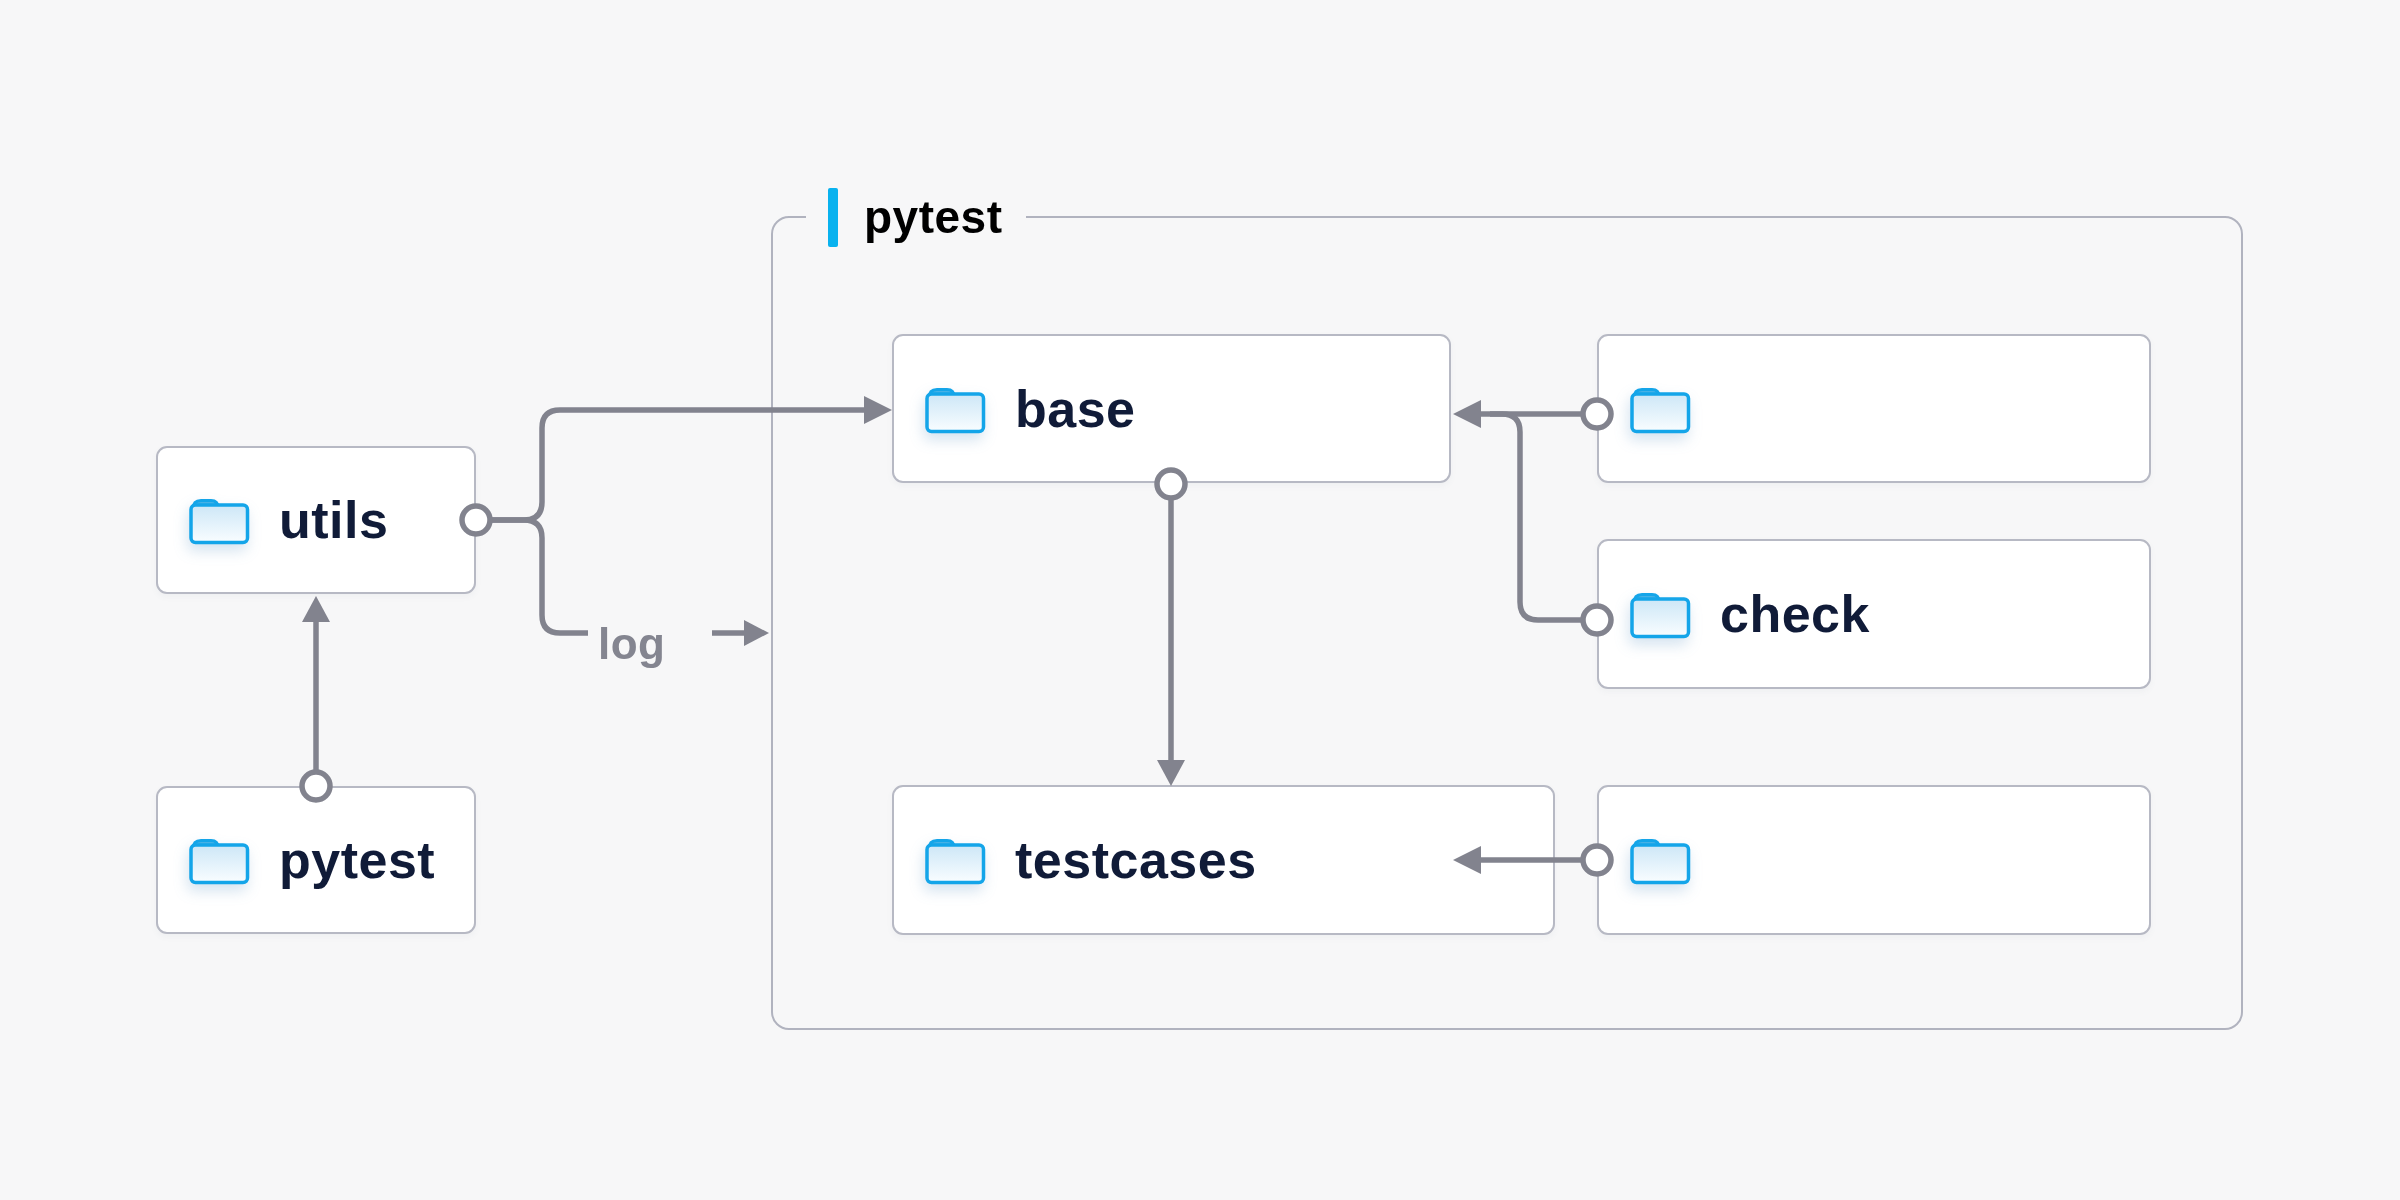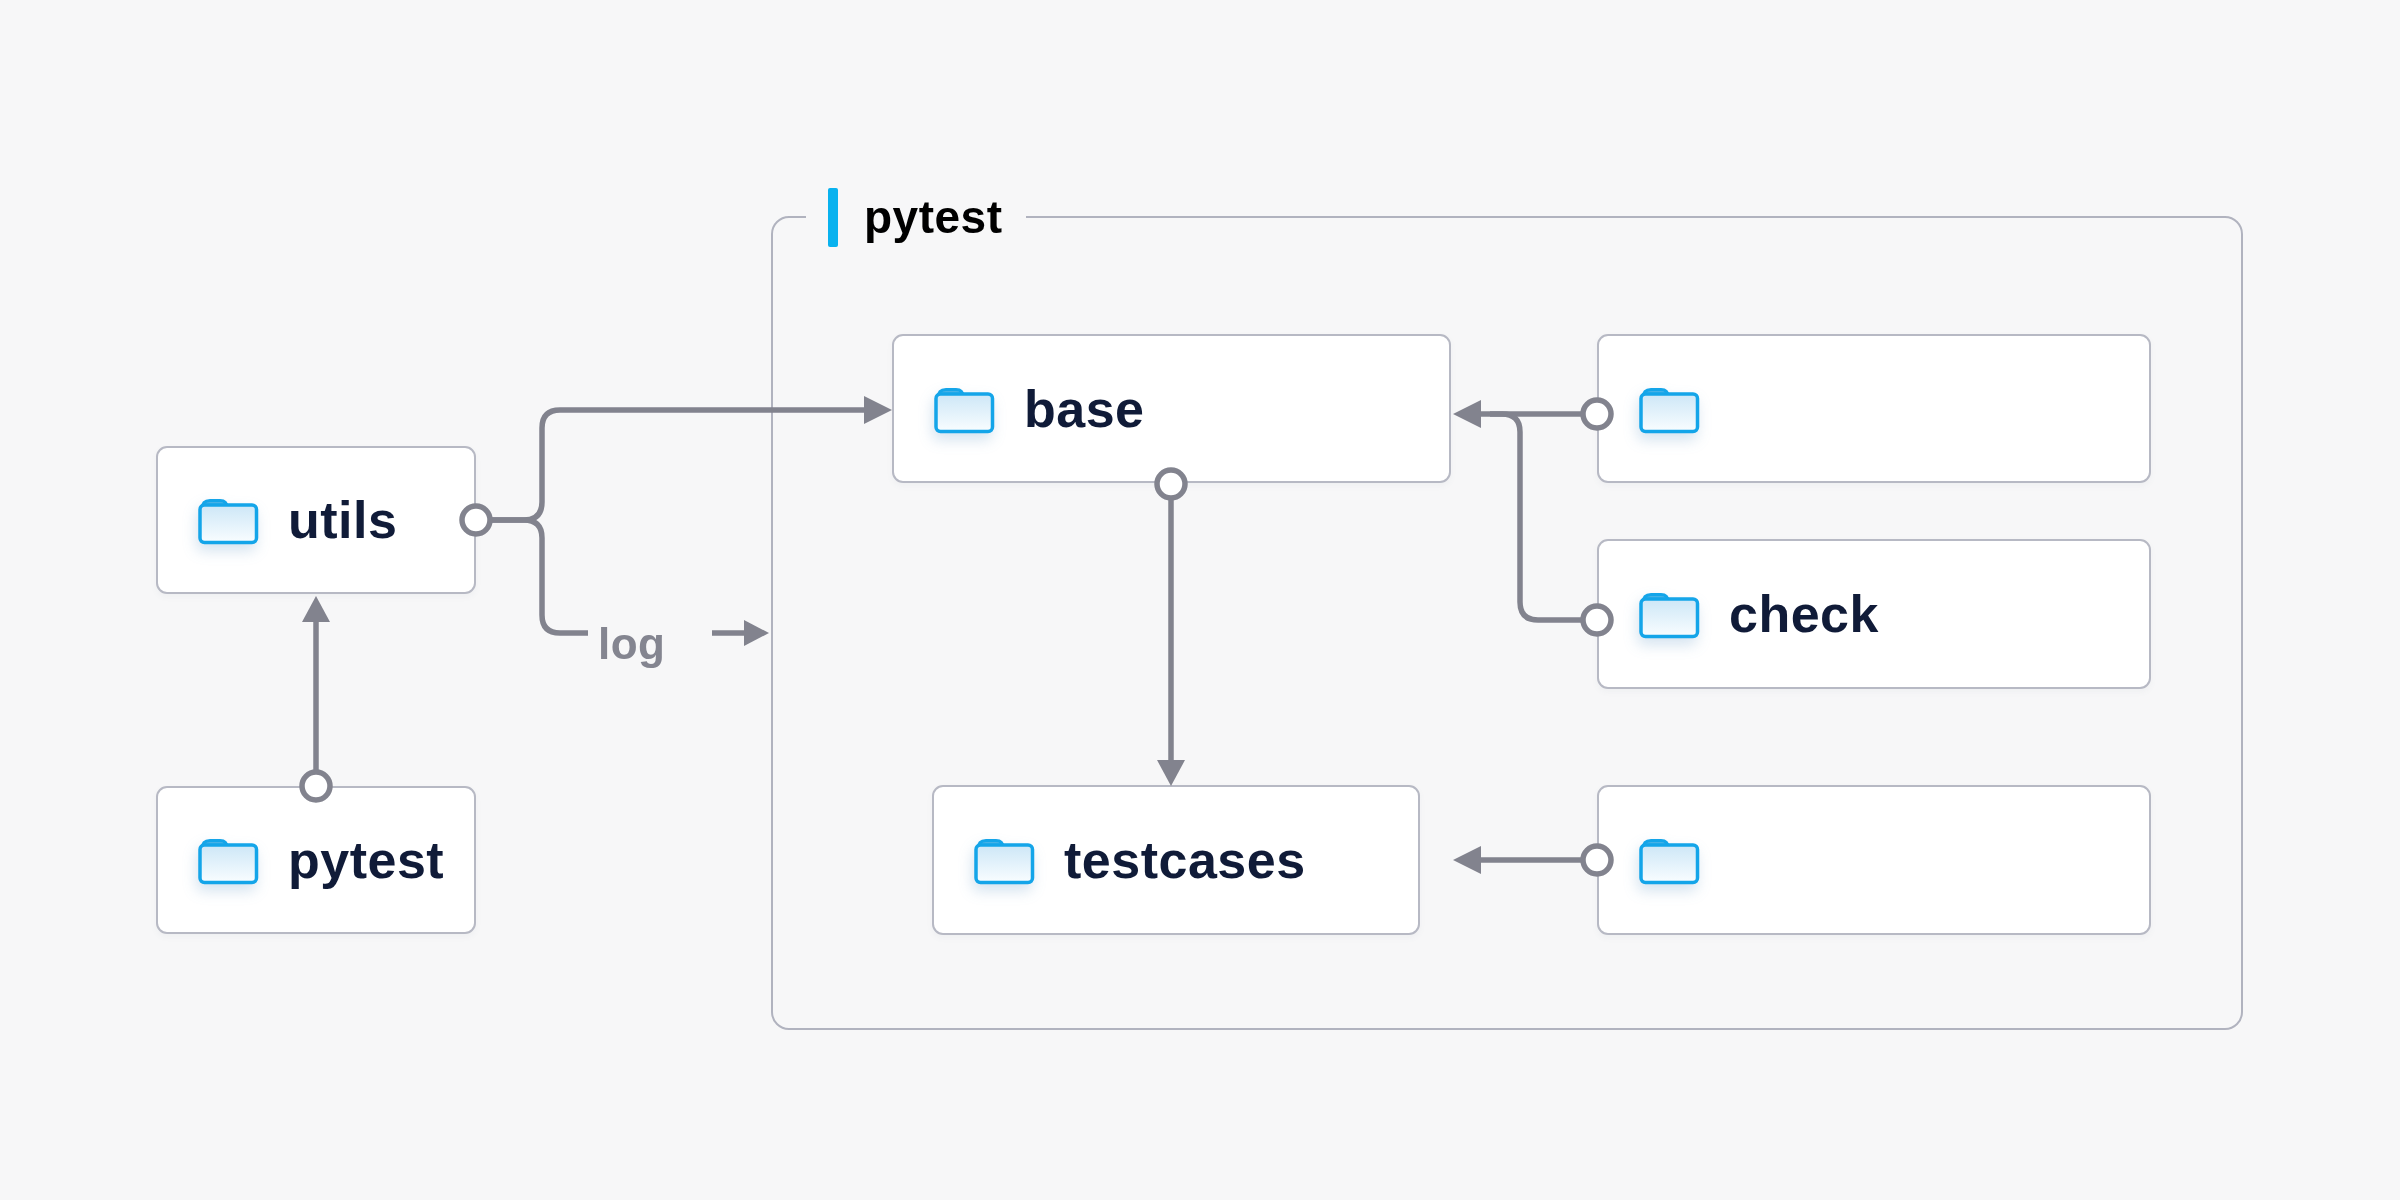--- a/index.html
+++ b/index.html
@@ -61,7 +61,7 @@
     border-radius: 11px;
     display: flex;
     align-items: center;
-    padding-left: 38px;
+    padding-left: 29px;
     gap: 28px;
     box-sizing: border-box;
     box-shadow: 0 3px 6px rgba(100,110,140,0.05);

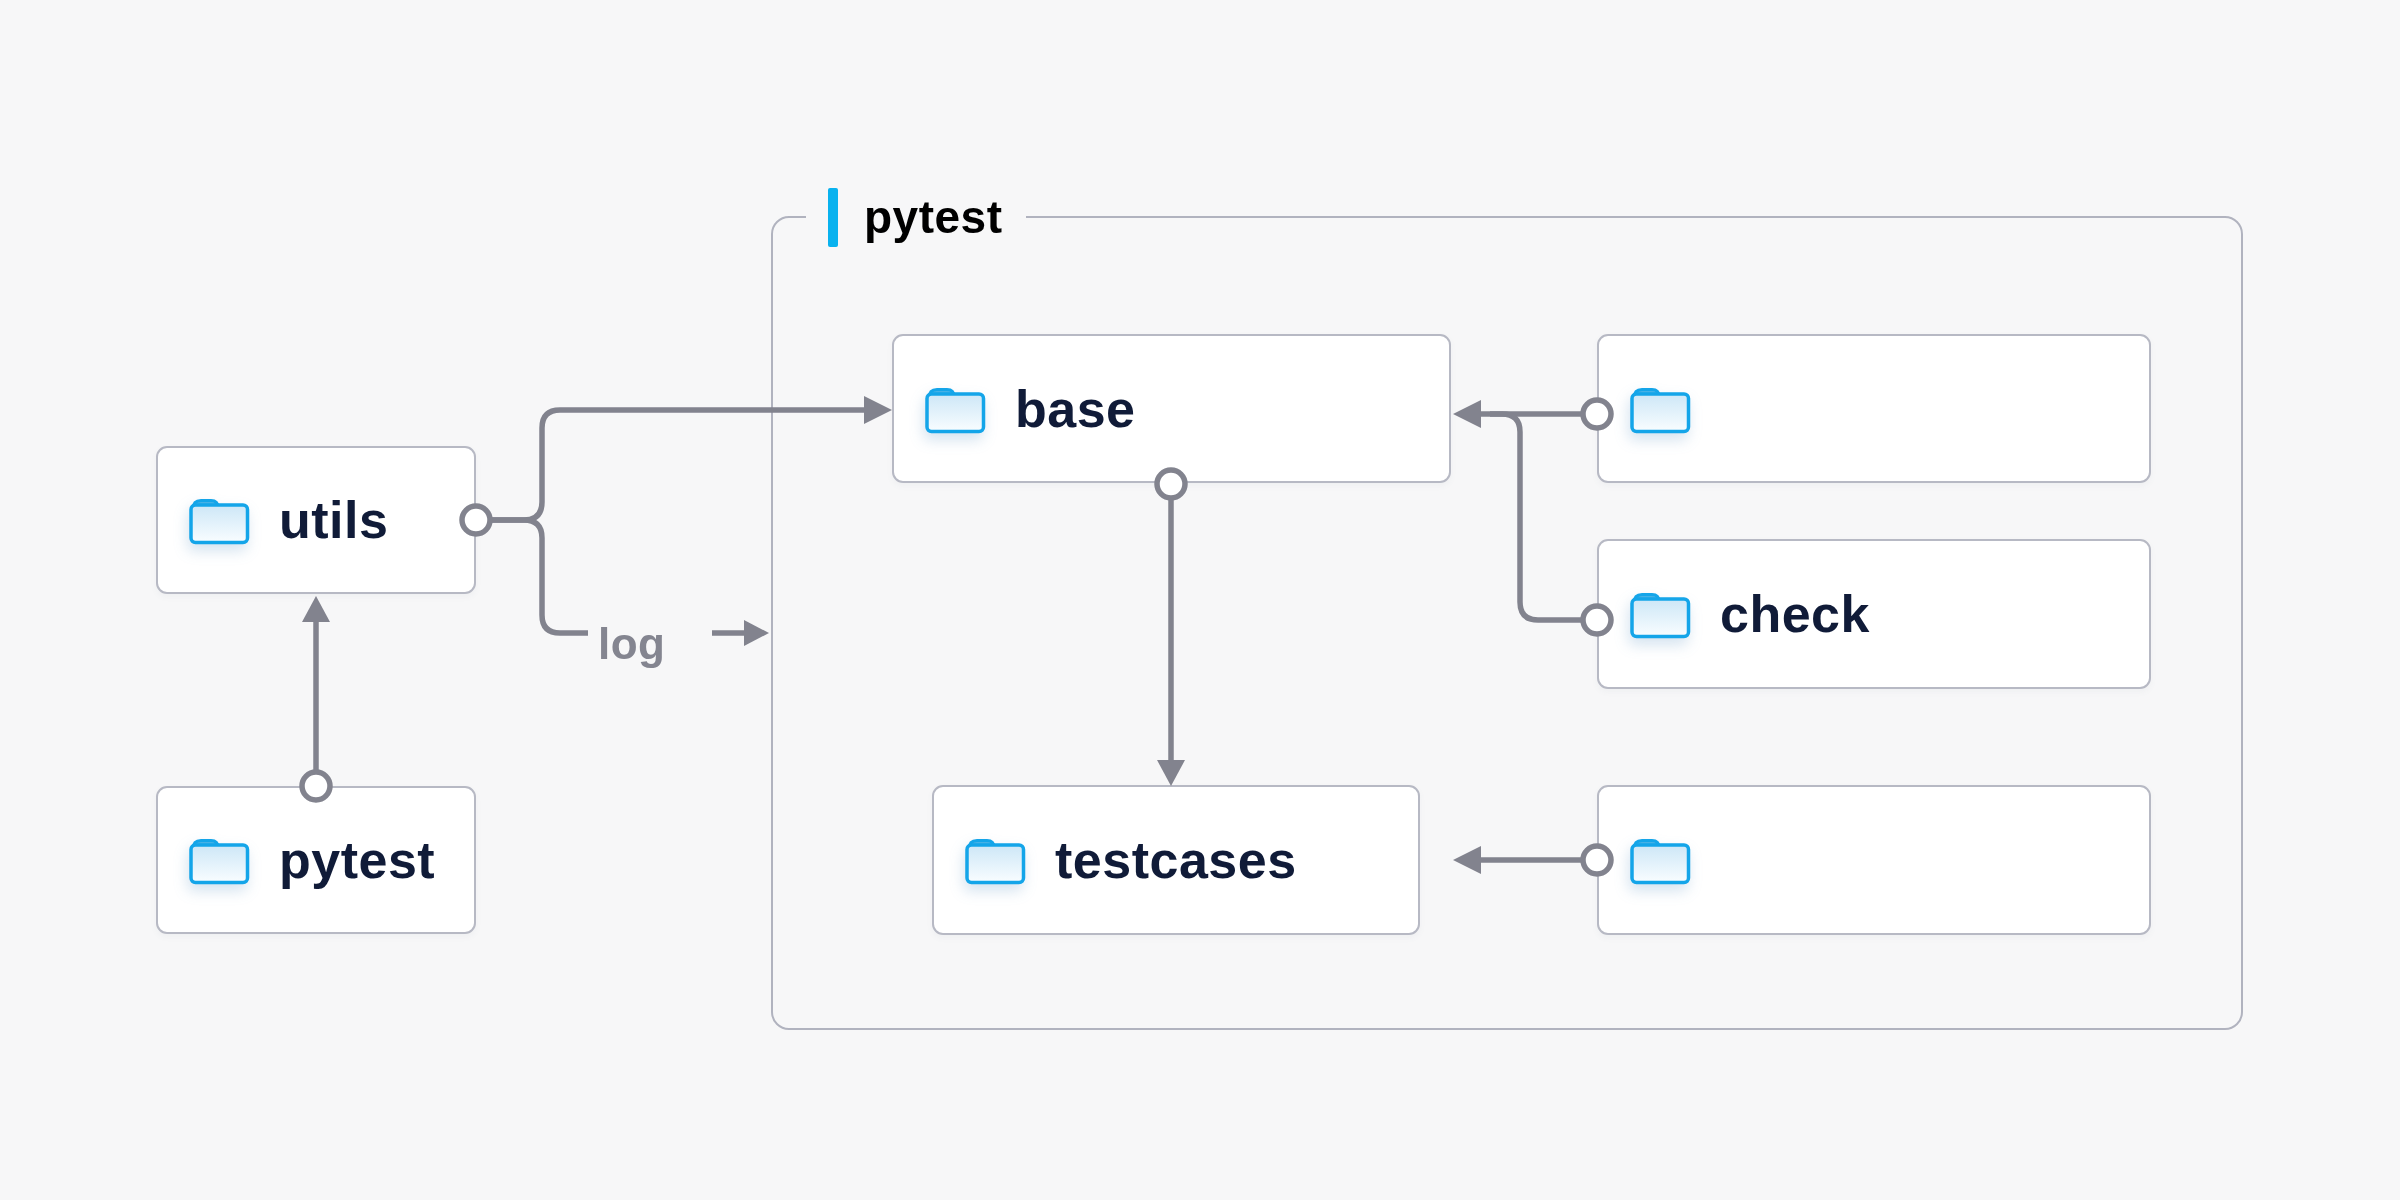--- a/index.html
+++ b/index.html
@@ -82,7 +82,7 @@
   #node-base      { left: 892px;  top: 334px; width: 559px; height: 149px; }
   #node-pymilvus  { left: 1597px; top: 334px; width: 554px; height: 149px; }
   #node-check     { left: 1597px; top: 539px; width: 554px; height: 150px; }
-  #node-testcases { left: 932px;  top: 785px; width: 488px; height: 150px; }
+  #node-testcases { left: 892px;  top: 785px; width: 663px; height: 150px; }
   #node-common    { left: 1597px; top: 785px; width: 554px; height: 150px; }
   
   #connectors {

